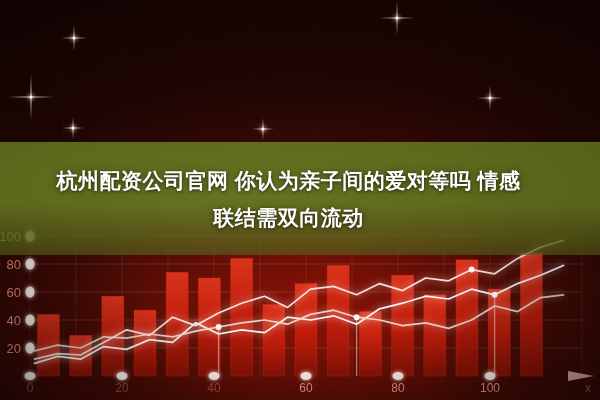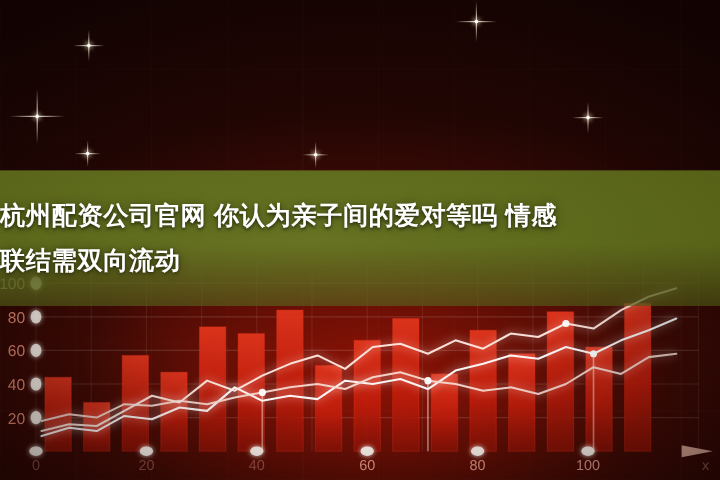--- a/index.html
+++ b/index.html
@@ -57,7 +57,7 @@
   }
   #title{
     position:absolute;left:0;top:0;width:577px;
-    text-align:left;color:#ffffff;
+    text-align:center;color:#ffffff;
     font-size:21px;line-height:37px;font-weight:700;
     letter-spacing:.5px;
     text-shadow:0 1px 3px rgba(0,0,0,.55), 0 0 10px rgba(0,0,0,.35);

